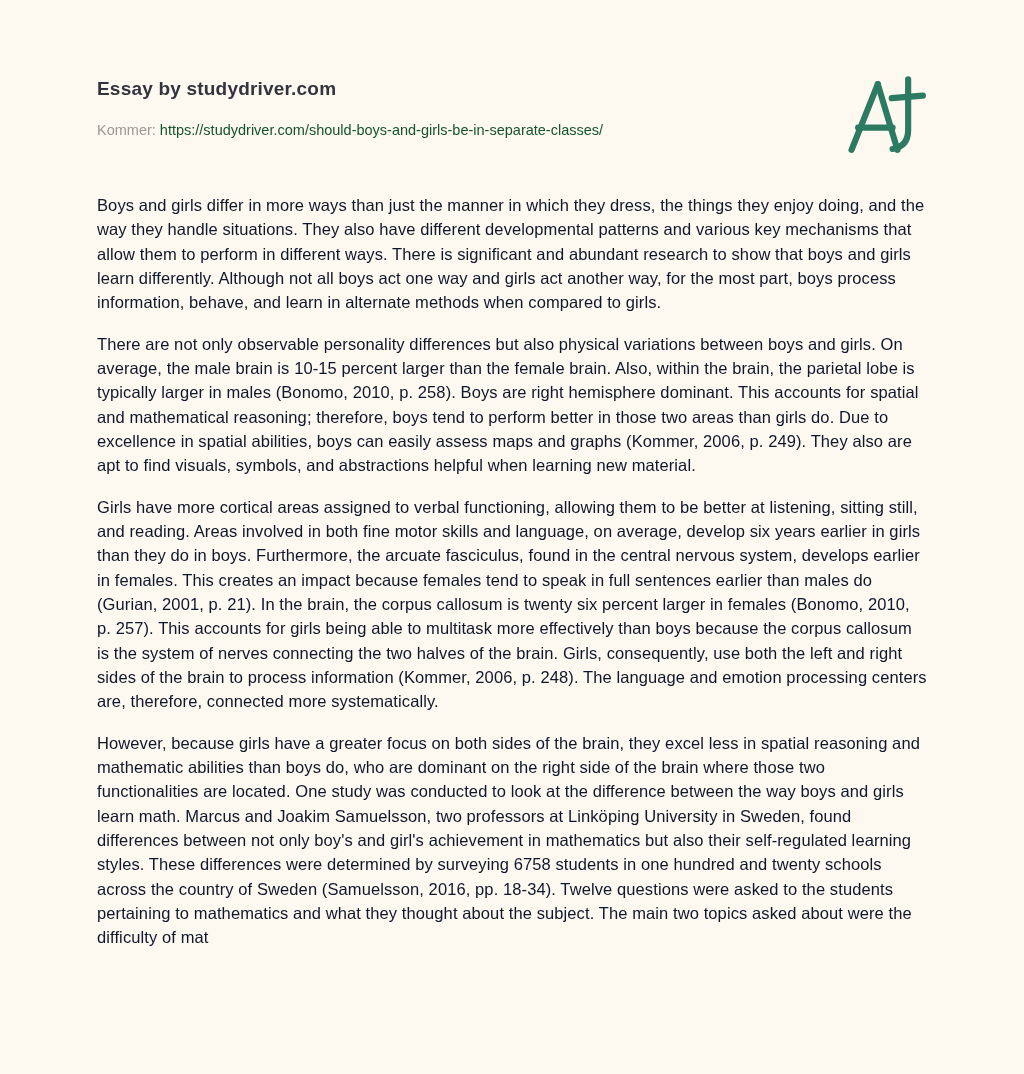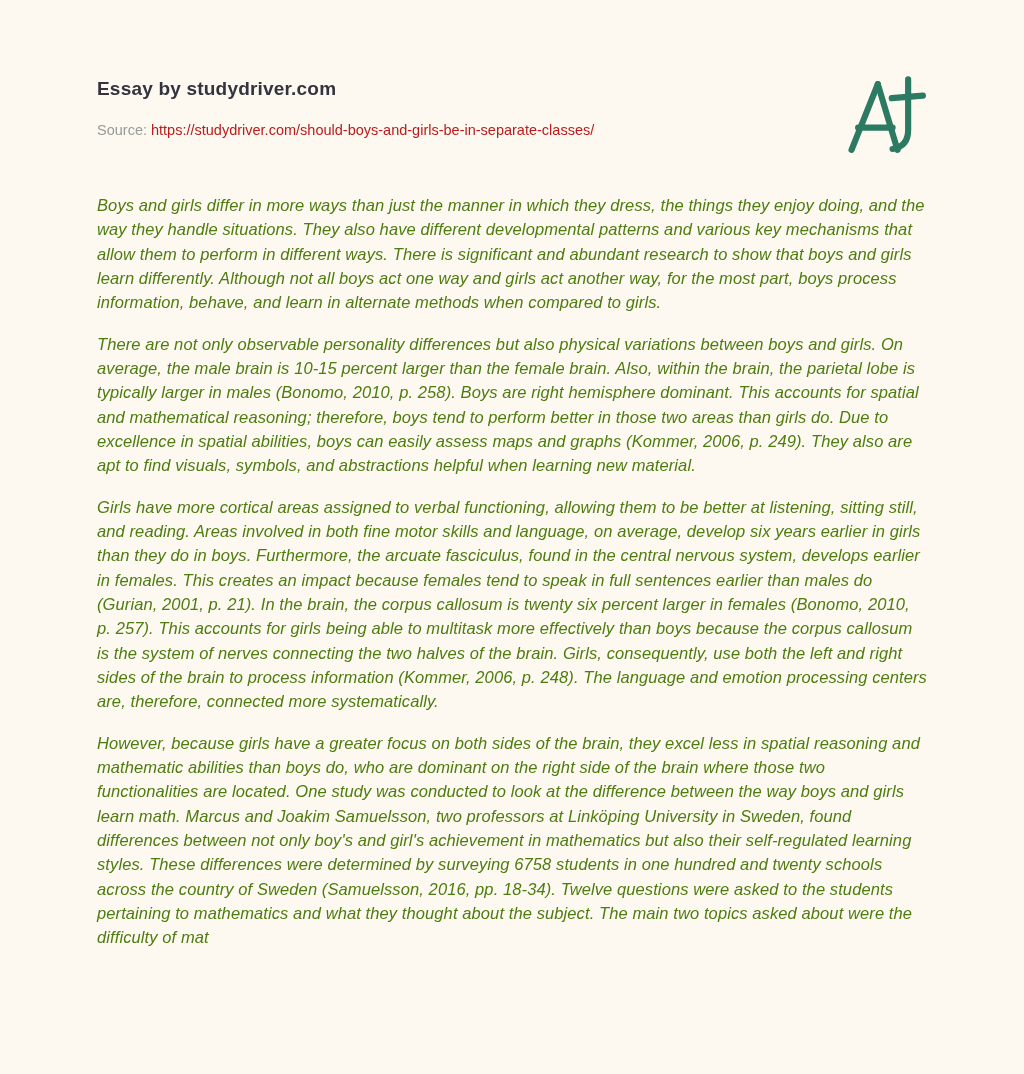--- a/index.html
+++ b/index.html
@@ -54,7 +54,7 @@
     <div class="header-text">
       <div class="byline">Essay by studydriver.com</div>
       <div class="source-line">
-        <span class="source-label">Source:</span><a class="source-url" href="#">https://studydriver.com/should-boys-and-girls-be-in-separate-classes/</a>
+        <span class="source-label">Kommer:</span><a class="source-url" href="#">https://studydriver.com/should-boys-and-girls-be-in-separate-classes/</a>
       </div>
     </div>
     <div class="logo">

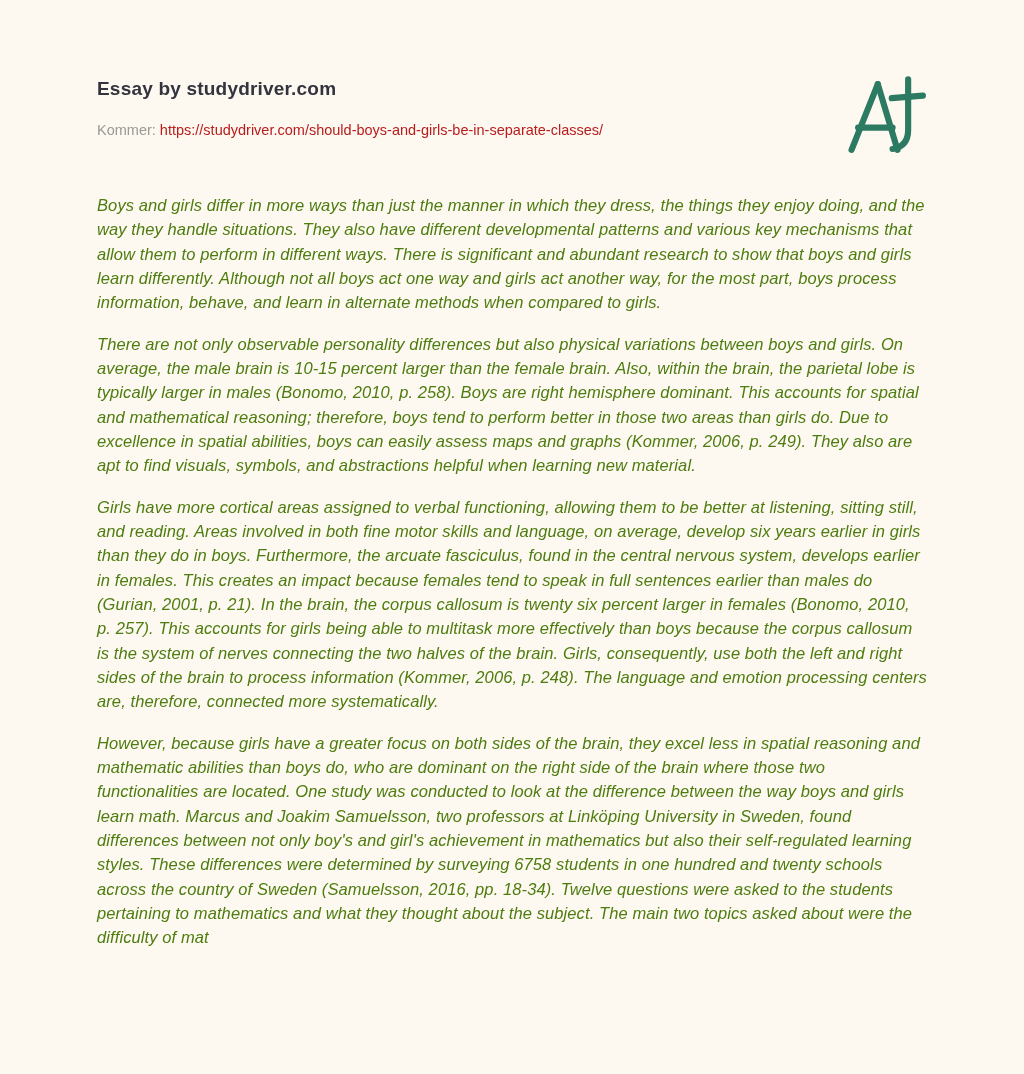--- a/index.html
+++ b/index.html
@@ -25,7 +25,7 @@
   }
   .source-line { margin-top: 22px; font-size: 14.5px; }
   .source-label { color: #9a9a96; margin-right: 4px; }
-  .source-url { color: #b91c1c; text-decoration: none; }
+  .source-url { color: #14532d; text-decoration: none; }
   .logo { margin-top: -6px; flex: 0 0 auto; }
 
   h1.title {

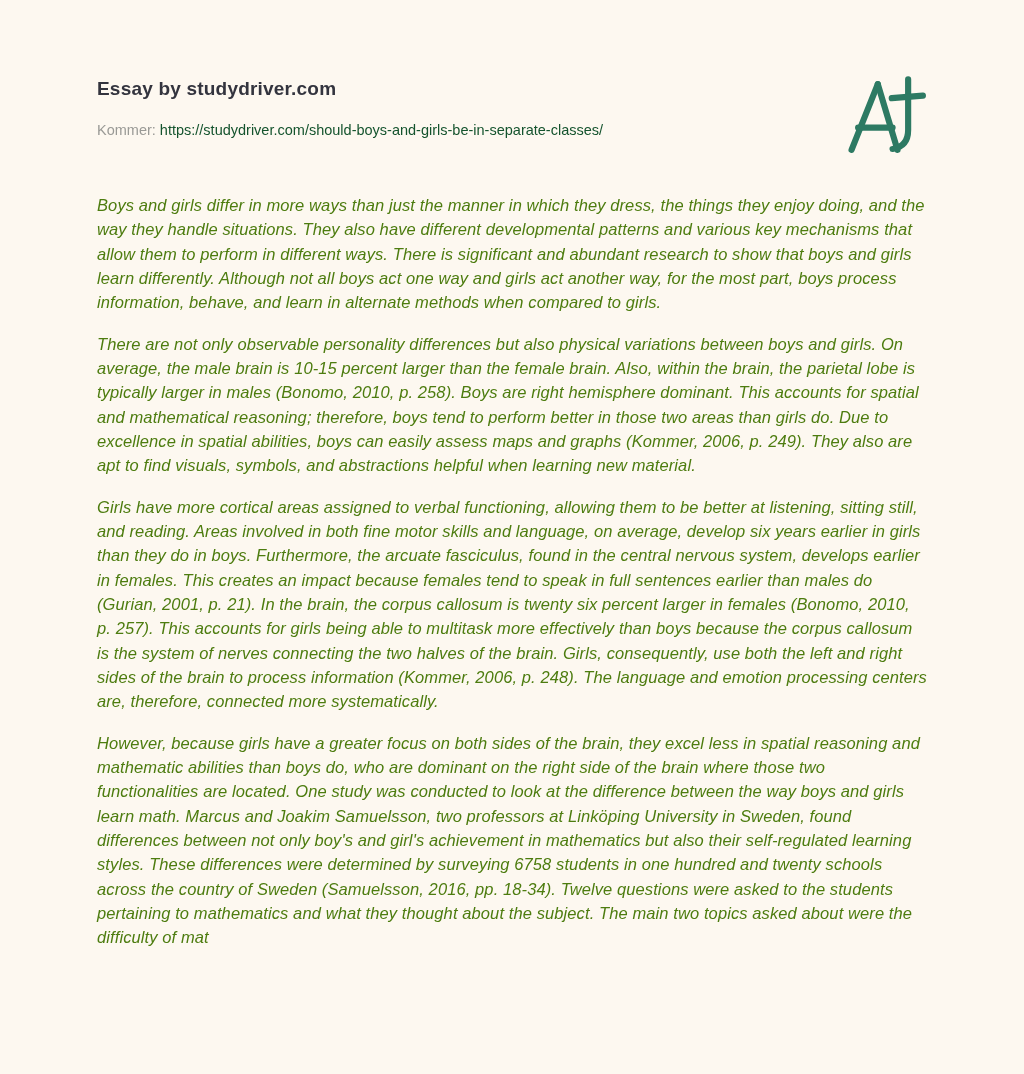--- a/index.html
+++ b/index.html
@@ -39,10 +39,9 @@
   .body-text p {
     font-size: 16.5px;
     line-height: 1.475;
-    color: #4d7c0f;
+    color: #0f172a;
     margin-bottom: 17px;
     letter-spacing: .1px;
-    font-style: italic;
   }
 </style>
 </head>

